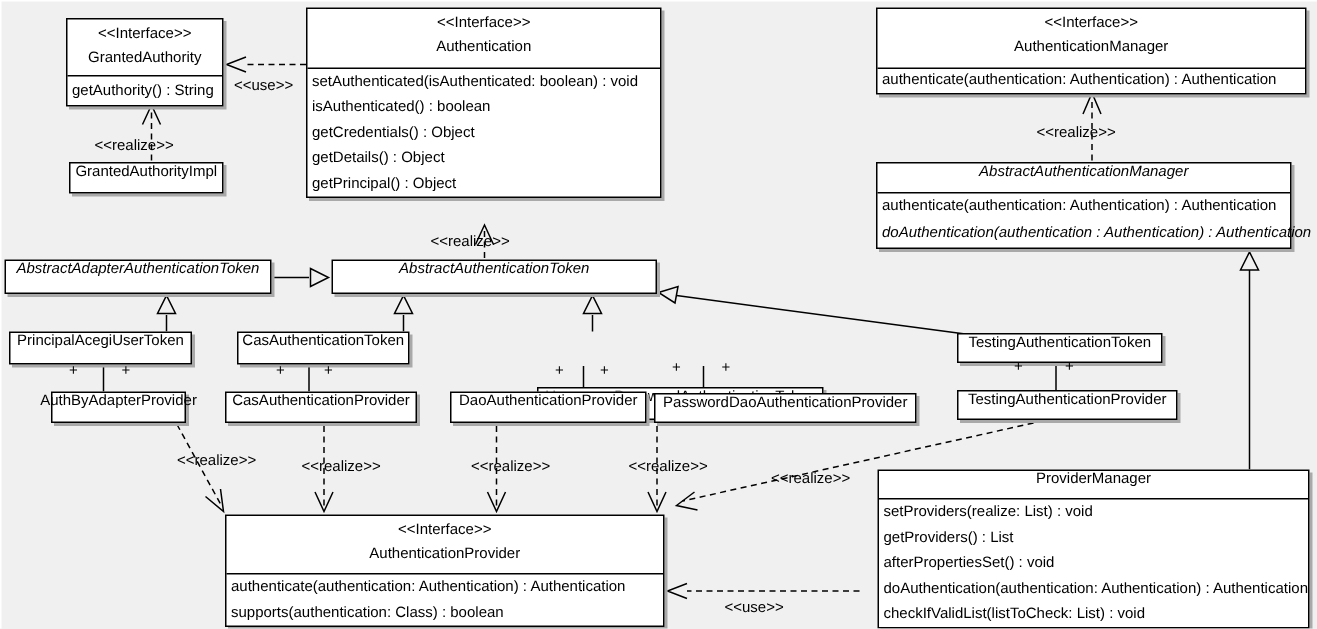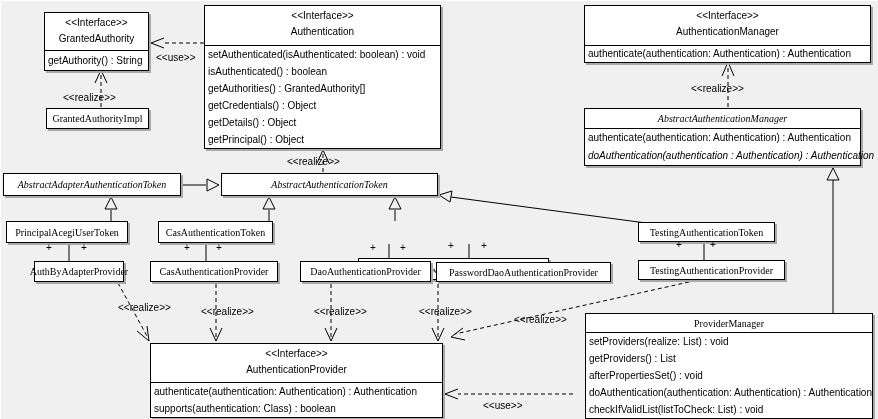--- a/index.html
+++ b/index.html
@@ -125,7 +125,6 @@
   <div class="methods">
     <div class="m">setAuthenticated(isAuthenticated: boolean) : void</div>
     <div class="m">isAuthenticated() : boolean</div>
-    <div class="m">getAuthorities() : GrantedAuthority[]</div>
     <div class="m">getCredentials() : Object</div>
     <div class="m">getDetails() : Object</div>
     <div class="m">getPrincipal() : Object</div>

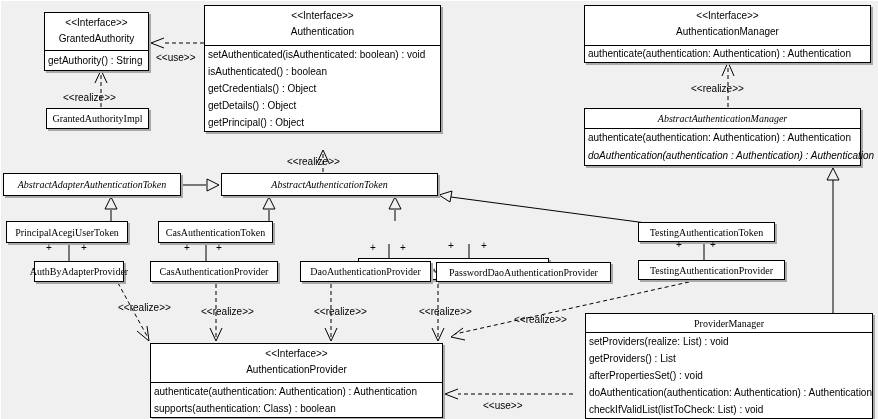--- a/index.html
+++ b/index.html
@@ -21,7 +21,7 @@
   .hdr .cname { display:block; padding-top:5px; }
   .methods { border-top:1px solid #000; }
   .m { white-space:nowrap; padding:0 2px 0 3px; line-height:17px; height:17px; }
-  .single { display:flex; align-items:center; justify-content:center; text-align:center; white-space:nowrap;font-family:Liberation Serif, serif; }
+  .single { display:flex; justify-content:center; text-align:center; white-space:nowrap; }
   .italic { font-style:italic; }
   .edge-label { position:absolute; z-index:3; font-size:10px; white-space:nowrap; }
   .plus { position:absolute; z-index:3; font-size:10px; width:8px; text-align:center; }

